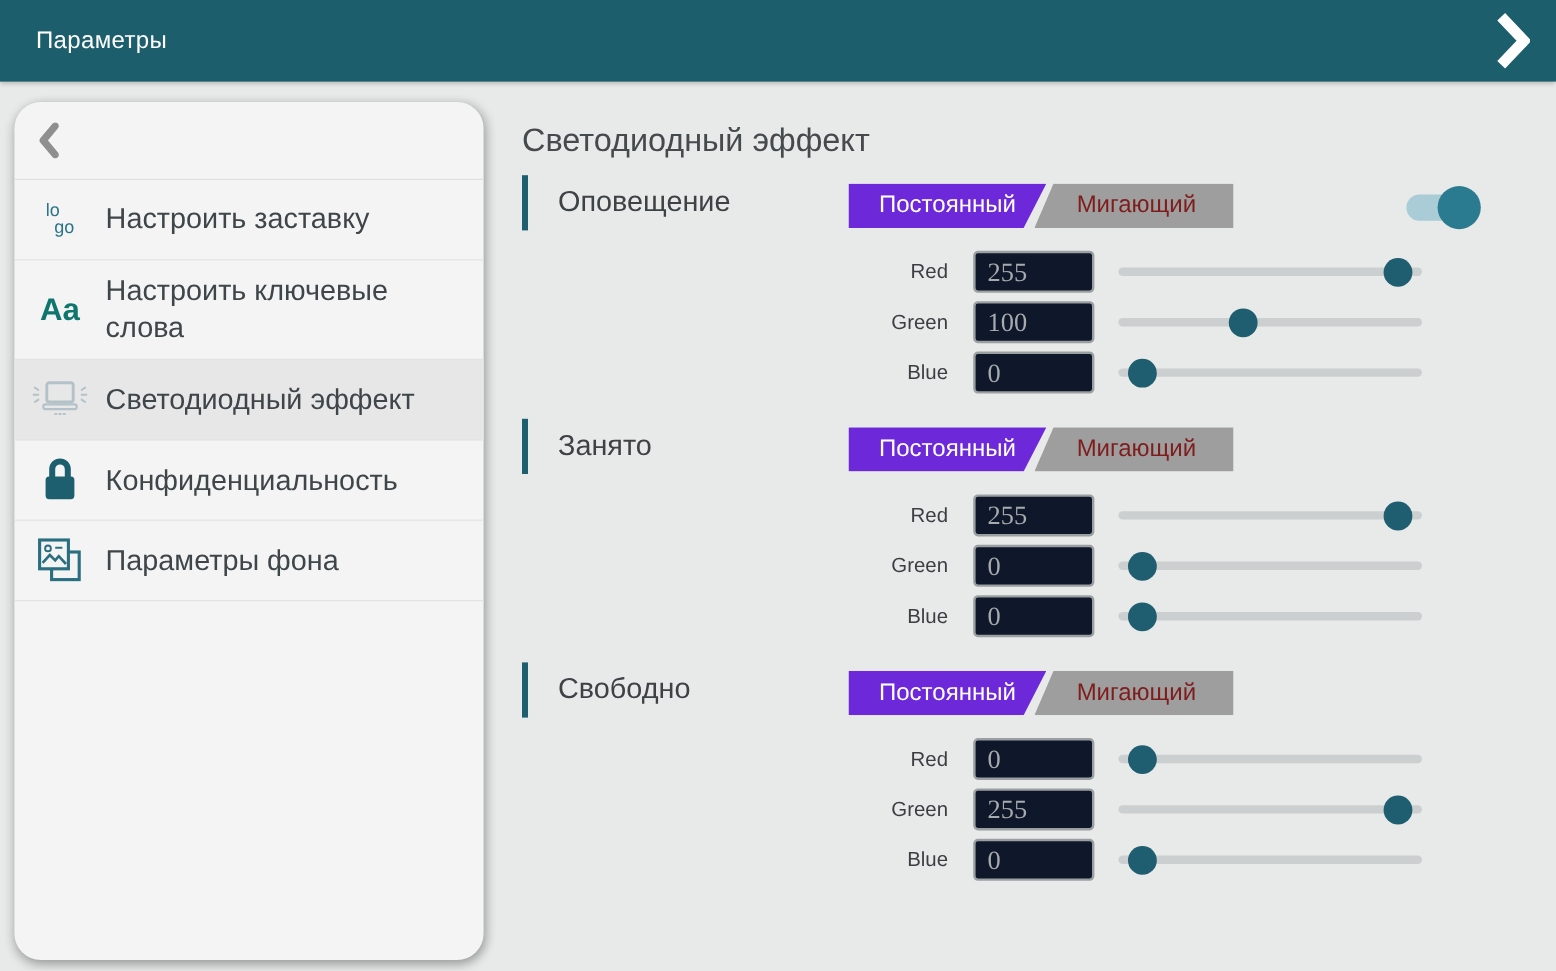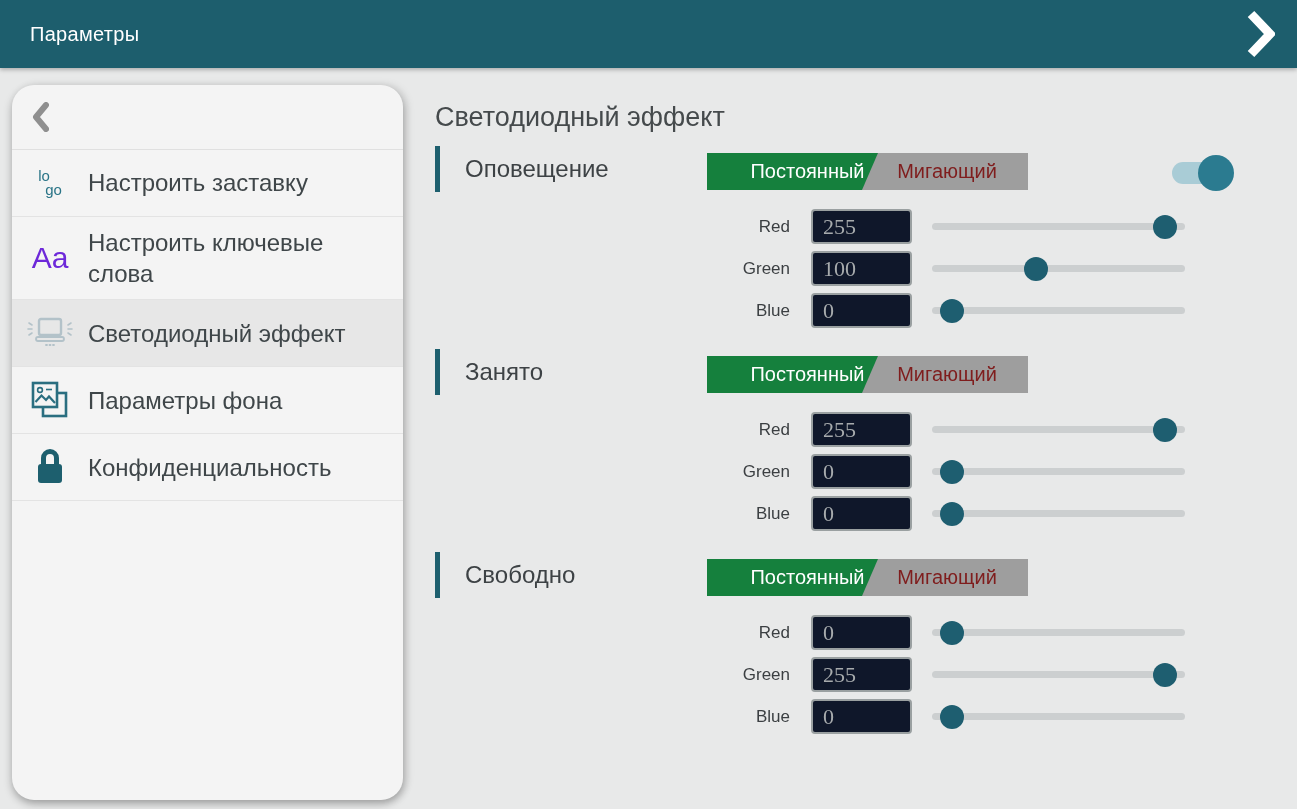--- a/index.html
+++ b/index.html
@@ -57,9 +57,8 @@
     filter:drop-shadow(0 2px 2px rgba(0,0,0,.22));
   }
   .tab-active{
-    left:0;width:165px;background:#15803d;color:#ffffff;
+    left:0;width:165px;background:#6d28d9;color:#ffffff;
     clip-path:polygon(0 0,100% 0,calc(100% - 19px) 100%,0 100%);
-    padding-left:18px;
   }
   .tab-inactive{
     left:155px;width:162px;background:#9e9e9e;color:#7f1d1d;

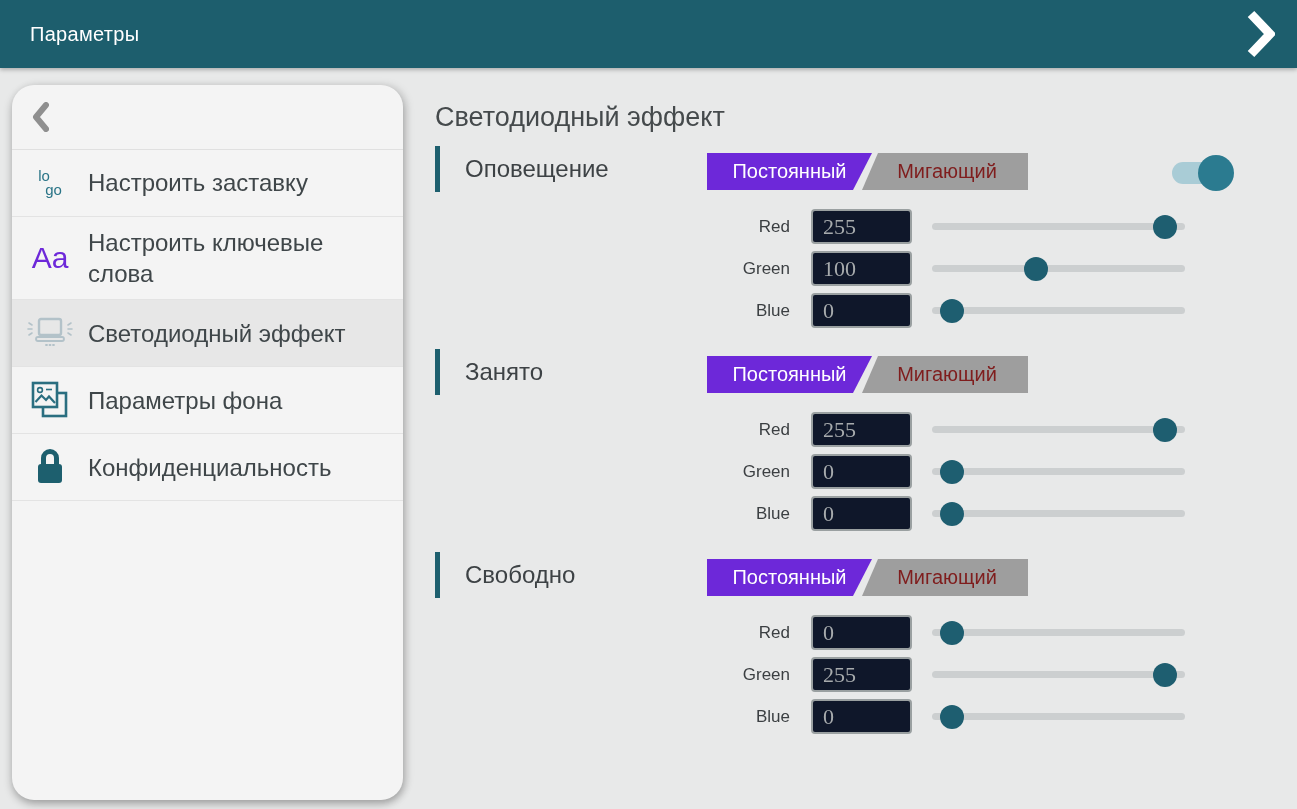--- a/index.html
+++ b/index.html
@@ -42,7 +42,7 @@
   .side-label{font-size:24px;color:#3f4649;line-height:1.3;padding:10px 12px 10px 0;}
   .logo-glyph{color:#2a7487;font-size:15px;line-height:.95;}
   .logo-glyph .l2{margin-left:7px;}
-  .aa-glyph{color:#6d28d9;font-size:30px;font-weight:normal;}
+  .aa-glyph{color:#0f766e;font-size:26px;font-weight:bold;}
   
   .main{position:absolute;left:435px;top:68px;right:0;bottom:0;padding-top:34px;}
   .page-title{font-size:27px;color:#454a4c;margin:0 0 13px 0;font-weight:normal;}

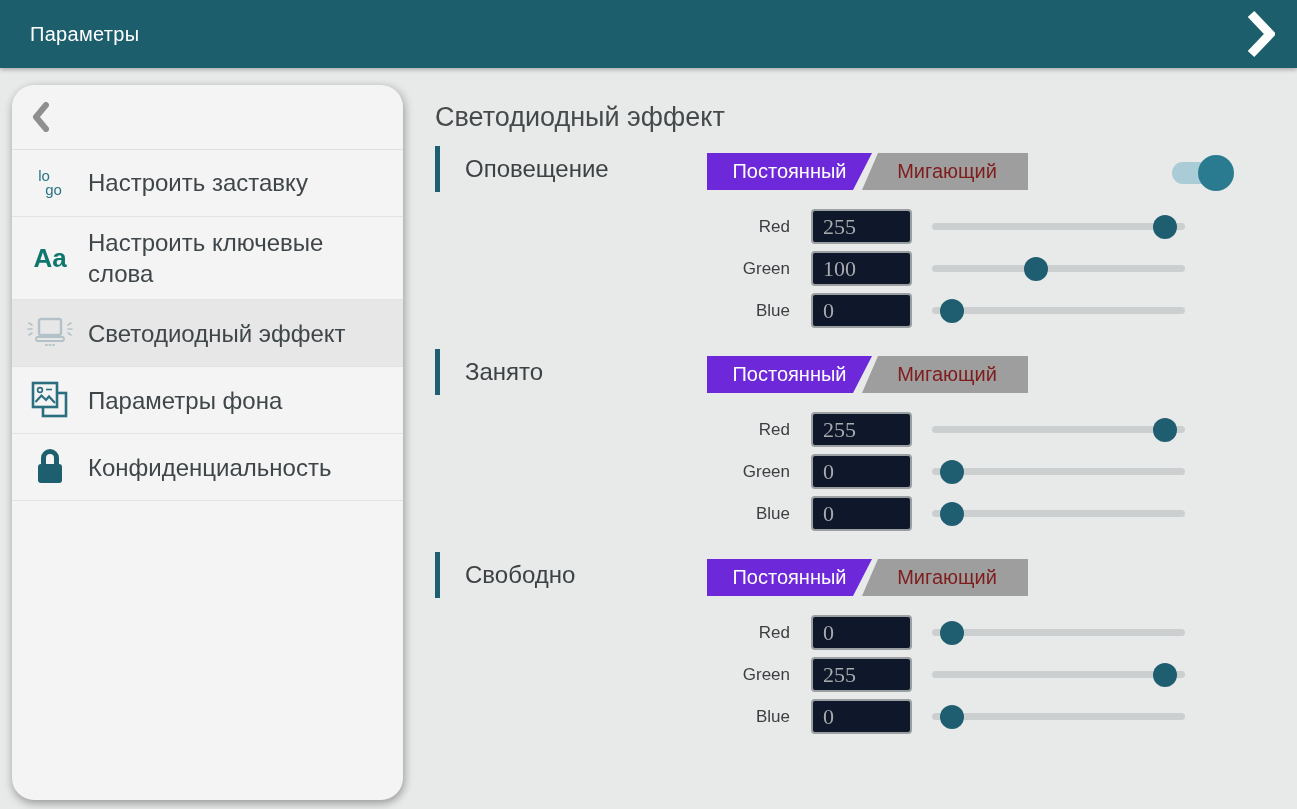--- a/index.html
+++ b/index.html
@@ -137,6 +137,16 @@
 
   <div class="side-item">
     <div class="icon-box">
+      <svg width="34" height="40" viewBox="0 0 34 40">
+        <path d="M10.5 18 v-7 a6.5 6.5 0 0 1 13 0 v7" fill="none" stroke="#1d5f6e" stroke-width="5"></path>
+        <rect x="5" y="17" width="24" height="19" rx="3" fill="#1d5f6e"></rect>
+      </svg>
+    </div>
+    <div class="side-label">Конфиденциальность</div>
+  </div>
+
+  <div class="side-item">
+    <div class="icon-box">
       <svg width="40" height="40" viewBox="0 0 40 40">
         <rect x="13" y="13" width="23" height="23" fill="none" stroke="#2a6e80" stroke-width="2.6"></rect>
         <rect x="3" y="3" width="24" height="24" fill="#f4f4f4" stroke="#2a6e80" stroke-width="2.6"></rect>
@@ -147,16 +157,6 @@
     </div>
     <div class="side-label">Параметры фона</div>
   </div>
-
-  <div class="side-item">
-    <div class="icon-box">
-      <svg width="34" height="40" viewBox="0 0 34 40">
-        <path d="M10.5 18 v-7 a6.5 6.5 0 0 1 13 0 v7" fill="none" stroke="#1d5f6e" stroke-width="5"></path>
-        <rect x="5" y="17" width="24" height="19" rx="3" fill="#1d5f6e"></rect>
-      </svg>
-    </div>
-    <div class="side-label">Конфиденциальность</div>
-  </div>
 </div>
 
 <div class="main">

